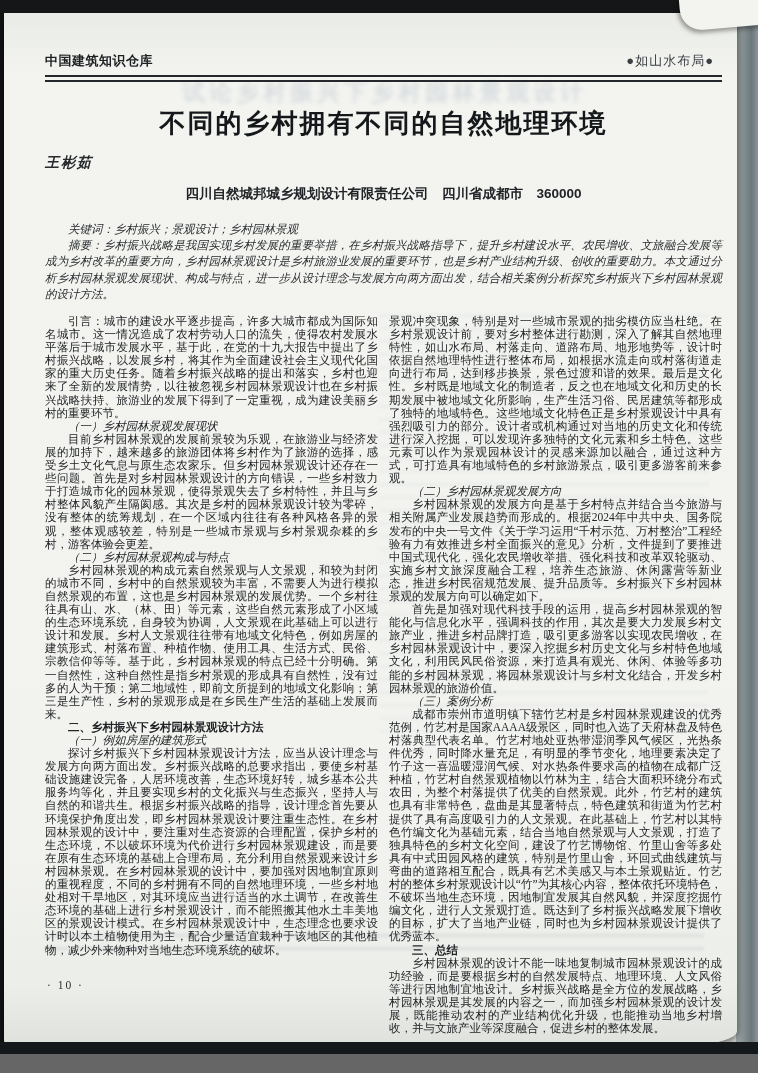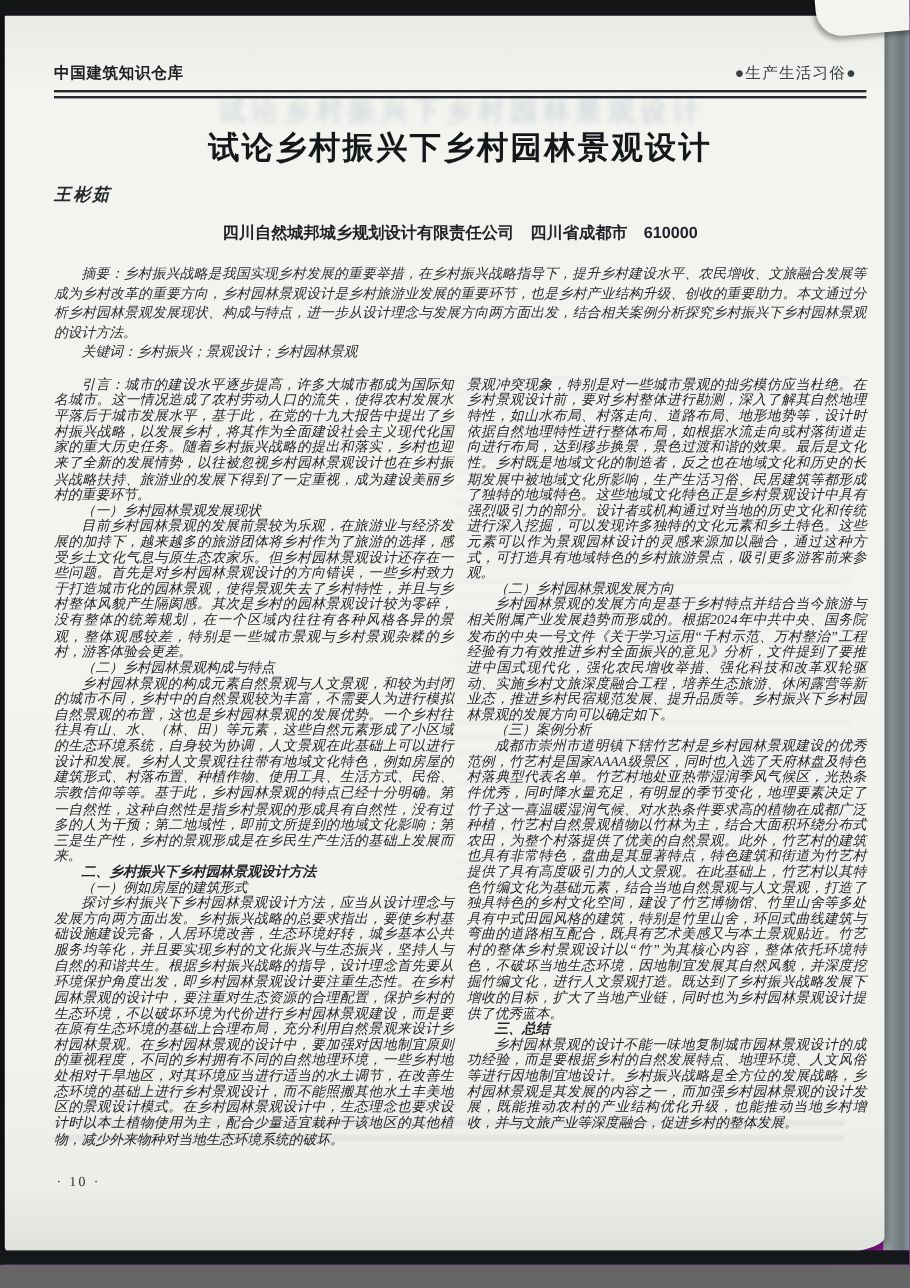--- a/index.html
+++ b/index.html
@@ -5,7 +5,7 @@
   html,body{margin:0;padding:0;background:#666;}
   .canvas{
     position:relative;width:758px;height:1054px;overflow:hidden;
-    background:#a21caf;
+    background:#e5e5e5;
     font-family:"Liberation Serif","DejaVu Serif",serif;
   }
   

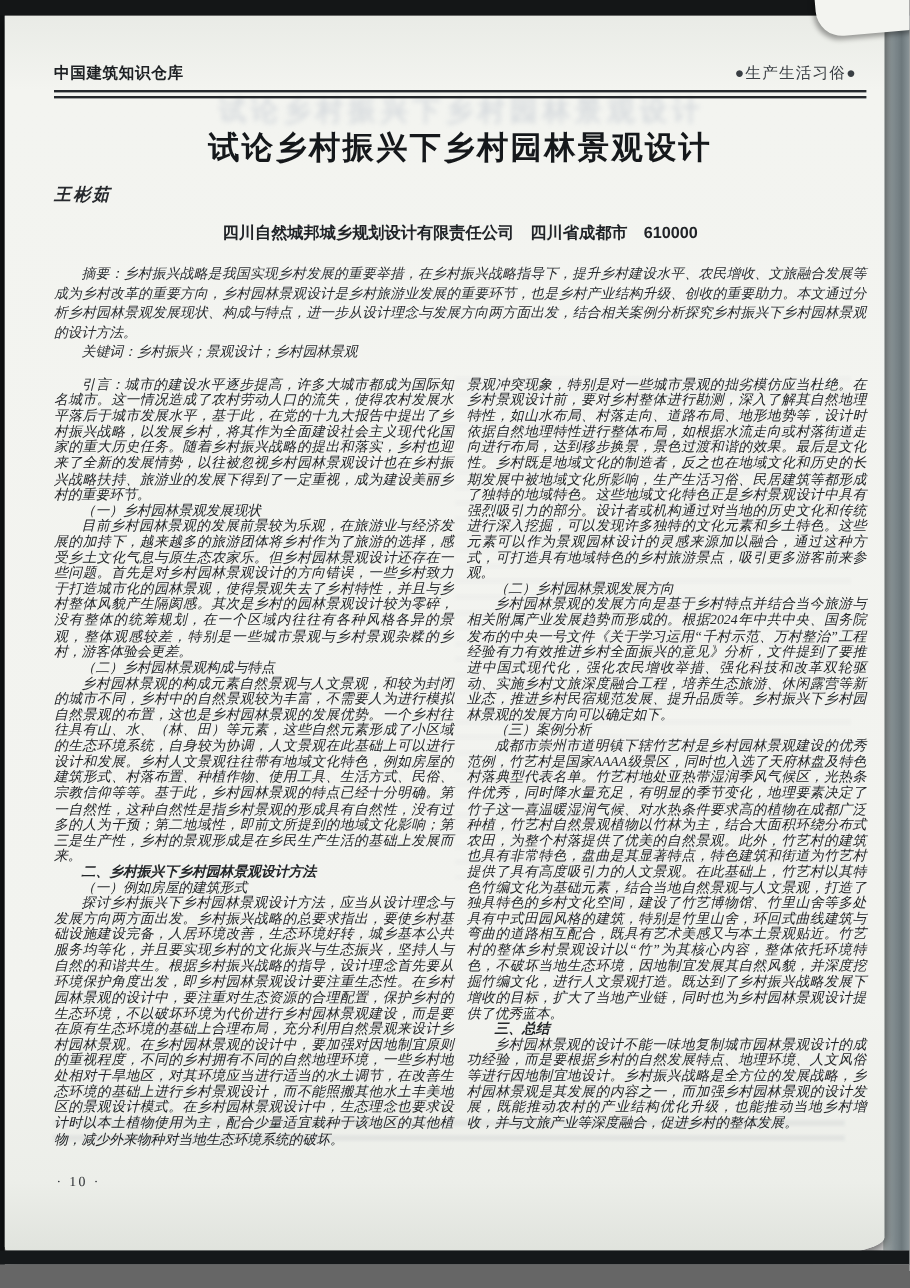--- a/index.html
+++ b/index.html
@@ -90,7 +90,7 @@
 
       <div class="jheader">
         <span class="jname">中国建筑知识仓库</span>
-        <span class="jsection">●生产生活习俗●</span>
+        <span class="jsection">●如山水布局●</span>
       </div>
       <div class="header-rule"></div>
 

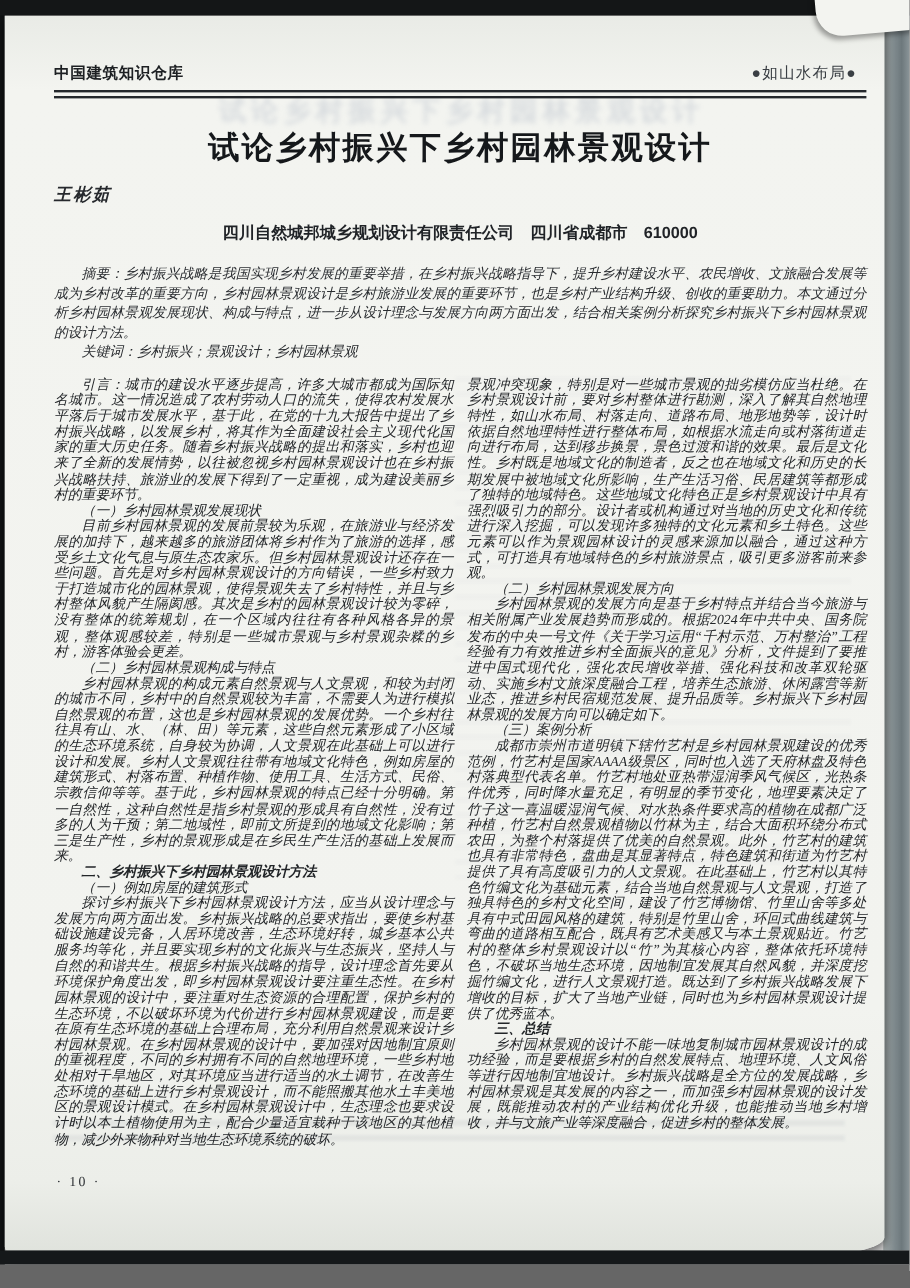--- a/index.html
+++ b/index.html
@@ -94,7 +94,7 @@
       </div>
       <div class="header-rule"></div>
 
-      <div class="art-title">试论乡村振兴下乡村园林景观设计</div>
+      <div class="art-title">不同的乡村拥有不同的自然地理环境</div>
       <div class="art-author">王彬茹</div>
       <div class="art-affil">四川自然城邦城乡规划设计有限责任公司　四川省成都市　610000</div>
 

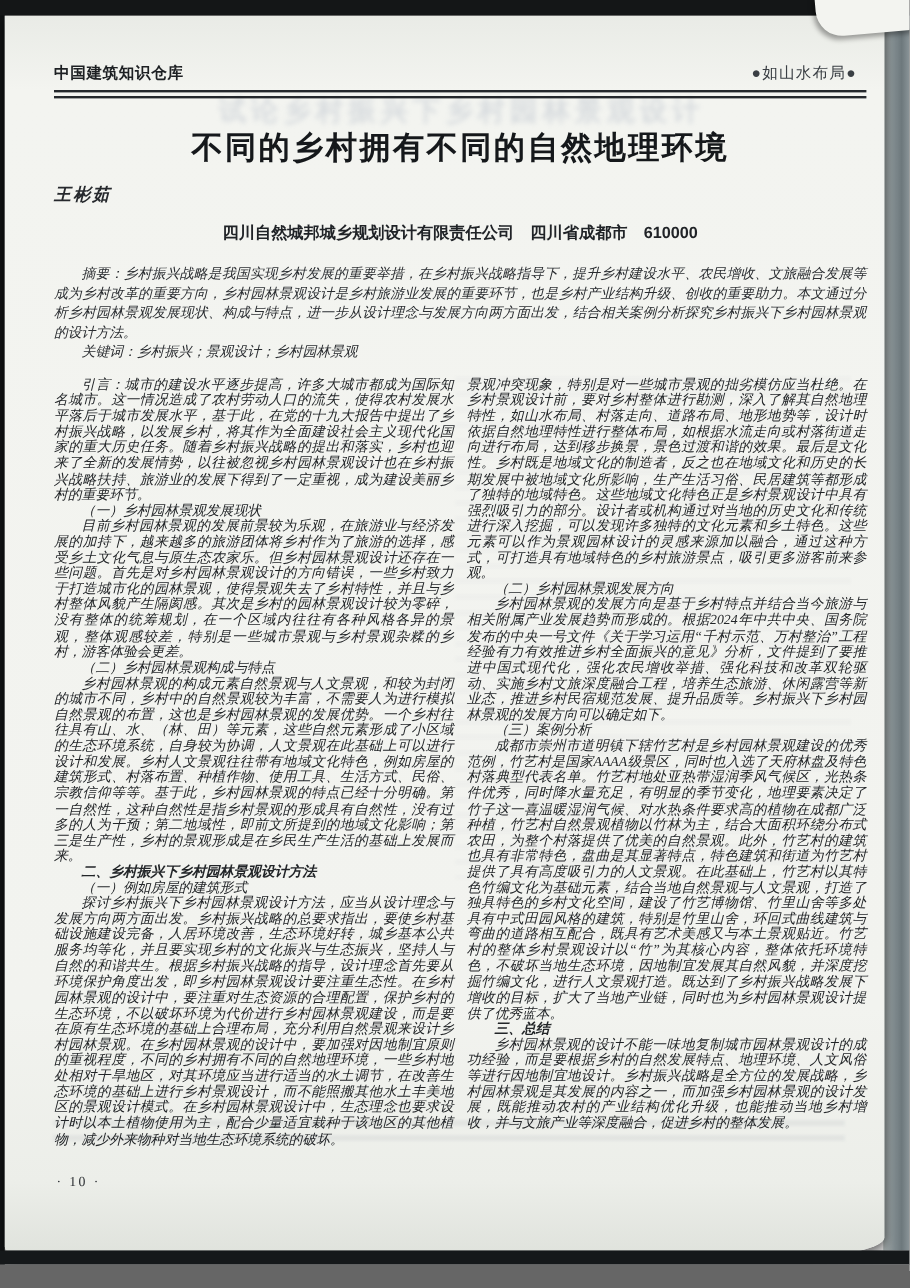--- a/index.html
+++ b/index.html
@@ -96,7 +96,7 @@
 
       <div class="art-title">不同的乡村拥有不同的自然地理环境</div>
       <div class="art-author">王彬茹</div>
-      <div class="art-affil">四川自然城邦城乡规划设计有限责任公司　四川省成都市　610000</div>
+      <div class="art-affil">四川自然城邦城乡规划设计有限责任公司　四川省成都市　360000</div>
 
       <div class="abstract-block">
         <p>摘要：乡村振兴战略是我国实现乡村发展的重要举措，在乡村振兴战略指导下，提升乡村建设水平、农民增收、文旅融合发展等成为乡村改革的重要方向，乡村园林景观设计是乡村旅游业发展的重要环节，也是乡村产业结构升级、创收的重要助力。本文通过分析乡村园林景观发展现状、构成与特点，进一步从设计理念与发展方向两方面出发，结合相关案例分析探究乡村振兴下乡村园林景观的设计方法。</p>

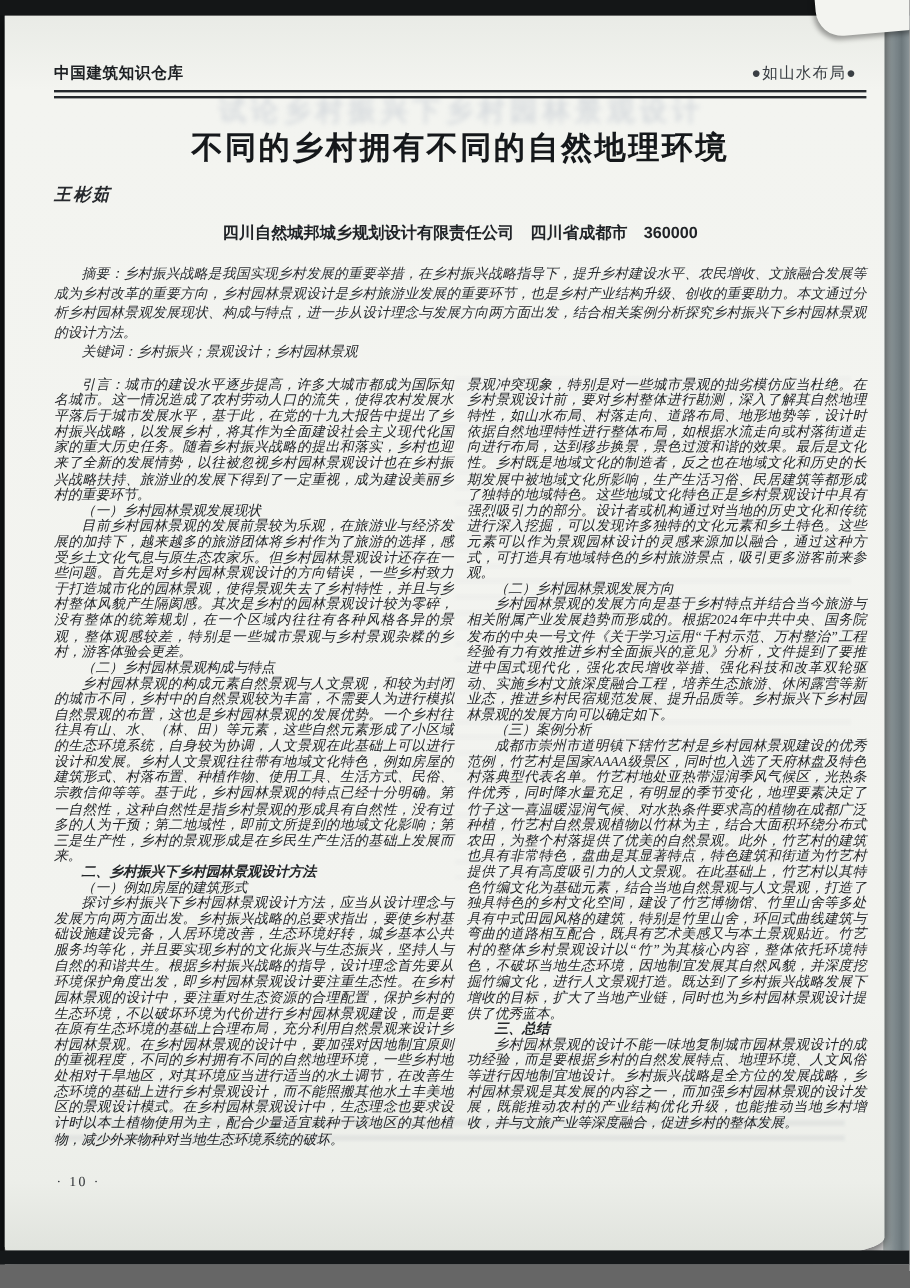--- a/index.html
+++ b/index.html
@@ -99,8 +99,8 @@
       <div class="art-affil">四川自然城邦城乡规划设计有限责任公司　四川省成都市　360000</div>
 
       <div class="abstract-block">
+        <p>关键词：乡村振兴；景观设计；乡村园林景观</p>
         <p>摘要：乡村振兴战略是我国实现乡村发展的重要举措，在乡村振兴战略指导下，提升乡村建设水平、农民增收、文旅融合发展等成为乡村改革的重要方向，乡村园林景观设计是乡村旅游业发展的重要环节，也是乡村产业结构升级、创收的重要助力。本文通过分析乡村园林景观发展现状、构成与特点，进一步从设计理念与发展方向两方面出发，结合相关案例分析探究乡村振兴下乡村园林景观的设计方法。</p>
-        <p>关键词：乡村振兴；景观设计；乡村园林景观</p>
       </div>
 
       <div class="cols">

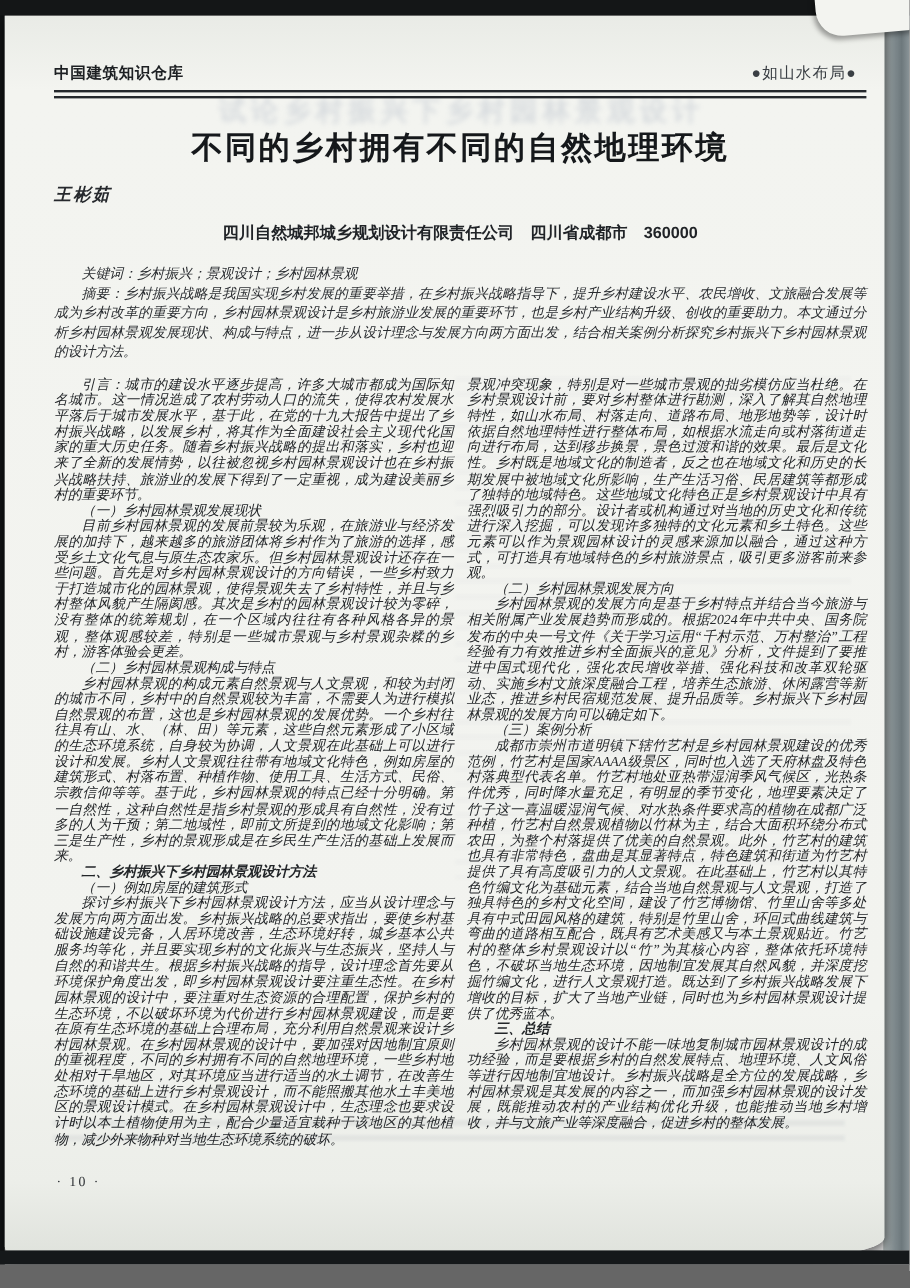--- a/index.html
+++ b/index.html
@@ -54,7 +54,7 @@
   
   .cols{margin-top:13px;display:flex;gap:11px;position:relative;z-index:1;}
   .col{width:333px;font-size:11.5px;line-height:13.1px;text-align:justify;color:#222528;}
-  .col p{margin:0;font-style:italic;}
+  .col p{margin:0;}
   .para{text-indent:2em;}
   .cont{text-indent:0;}
   .h1{font-weight:bold;text-indent:2em;}

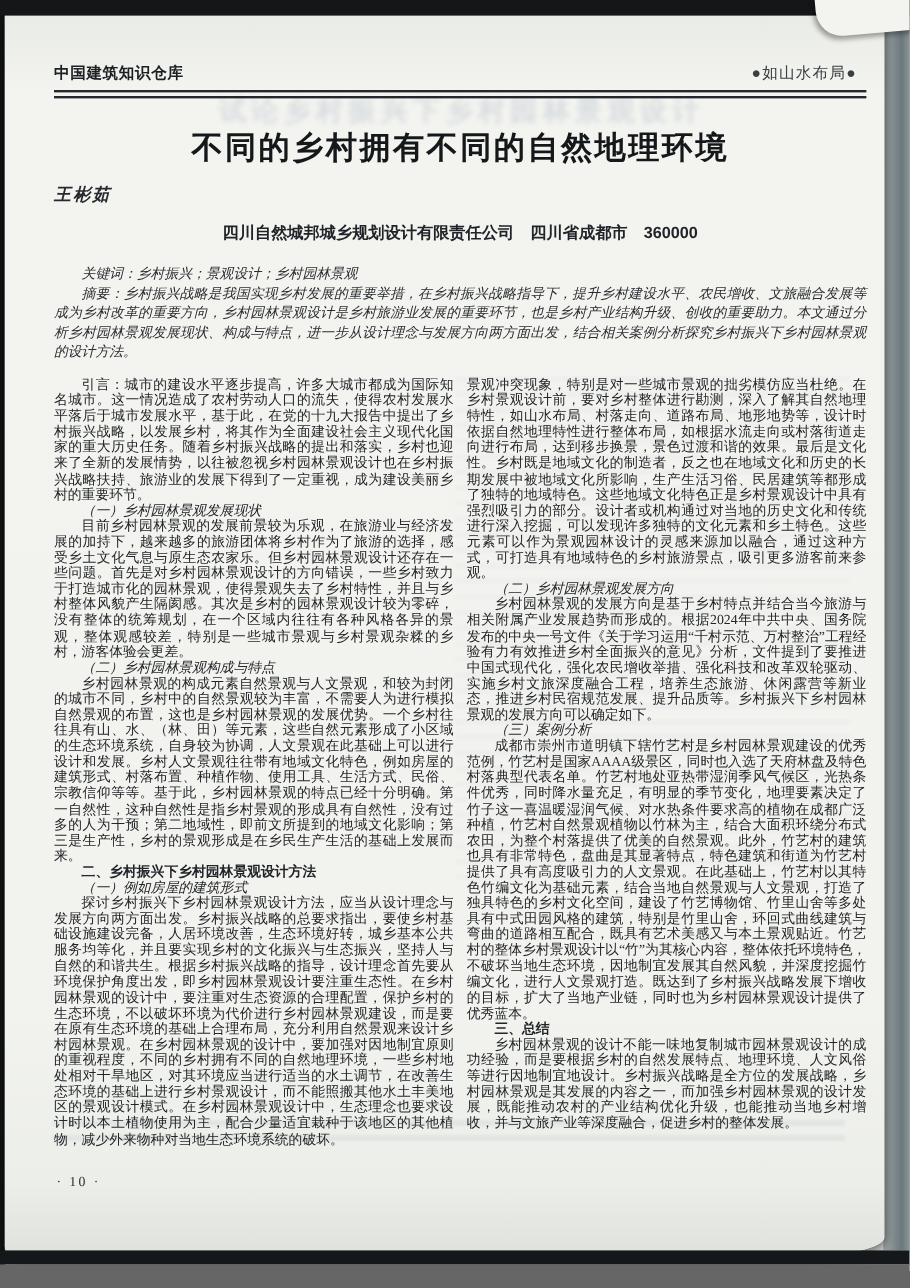--- a/index.html
+++ b/index.html
@@ -121,6 +121,7 @@
           <p class="cont">景观冲突现象，特别是对一些城市景观的拙劣模仿应当杜绝。在乡村景观设计前，要对乡村整体进行勘测，深入了解其自然地理特性，如山水布局、村落走向、道路布局、地形地势等，设计时依据自然地理特性进行整体布局，如根据水流走向或村落街道走向进行布局，达到移步换景，景色过渡和谐的效果。最后是文化性。乡村既是地域文化的制造者，反之也在地域文化和历史的长期发展中被地域文化所影响，生产生活习俗、民居建筑等都形成了独特的地域特色。这些地域文化特色正是乡村景观设计中具有强烈吸引力的部分。设计者或机构通过对当地的历史文化和传统进行深入挖掘，可以发现许多独特的文化元素和乡土特色。这些元素可以作为景观园林设计的灵感来源加以融合，通过这种方式，可打造具有地域特色的乡村旅游景点，吸引更多游客前来参观。</p>
           <p class="h2">（二）乡村园林景观发展方向</p>
           <p class="para">乡村园林景观的发展方向是基于乡村特点并结合当今旅游与相关附属产业发展趋势而形成的。根据2024年中共中央、国务院发布的中央一号文件《关于学习运用“千村示范、万村整治”工程经验有力有效推进乡村全面振兴的意见》分析，文件提到了要推进中国式现代化，强化农民增收举措、强化科技和改革双轮驱动、实施乡村文旅深度融合工程，培养生态旅游、休闲露营等新业态，推进乡村民宿规范发展、提升品质等。乡村振兴下乡村园林景观的发展方向可以确定如下。</p>
+          <p class="para">首先是加强对现代科技手段的运用，提高乡村园林景观的智能化与信息化水平，强调科技的作用，其次是要大力发展乡村文旅产业，推进乡村品牌打造，吸引更多游客以实现农民增收，在乡村园林景观设计中，要深入挖掘乡村历史文化与乡村特色地域文化，利用民风民俗资源，来打造具有观光、休闲、体验等多功能的乡村园林景观，将园林景观设计与乡村文化结合，开发乡村园林景观的旅游价值。</p>
           <p class="h2">（三）案例分析</p>
           <p class="para">成都市崇州市道明镇下辖竹艺村是乡村园林景观建设的优秀范例，竹艺村是国家AAAA级景区，同时也入选了天府林盘及特色村落典型代表名单。竹艺村地处亚热带湿润季风气候区，光热条件优秀，同时降水量充足，有明显的季节变化，地理要素决定了竹子这一喜温暖湿润气候、对水热条件要求高的植物在成都广泛种植，竹艺村自然景观植物以竹林为主，结合大面积环绕分布式农田，为整个村落提供了优美的自然景观。此外，竹艺村的建筑也具有非常特色，盘曲是其显著特点，特色建筑和街道为竹艺村提供了具有高度吸引力的人文景观。在此基础上，竹艺村以其特色竹编文化为基础元素，结合当地自然景观与人文景观，打造了独具特色的乡村文化空间，建设了竹艺博物馆、竹里山舍等多处具有中式田园风格的建筑，特别是竹里山舍，环回式曲线建筑与弯曲的道路相互配合，既具有艺术美感又与本土景观贴近。竹艺村的整体乡村景观设计以“竹”为其核心内容，整体依托环境特色，不破坏当地生态环境，因地制宜发展其自然风貌，并深度挖掘竹编文化，进行人文景观打造。既达到了乡村振兴战略发展下增收的目标，扩大了当地产业链，同时也为乡村园林景观设计提供了优秀蓝本。</p>
           <p class="h1">三、总结</p>

